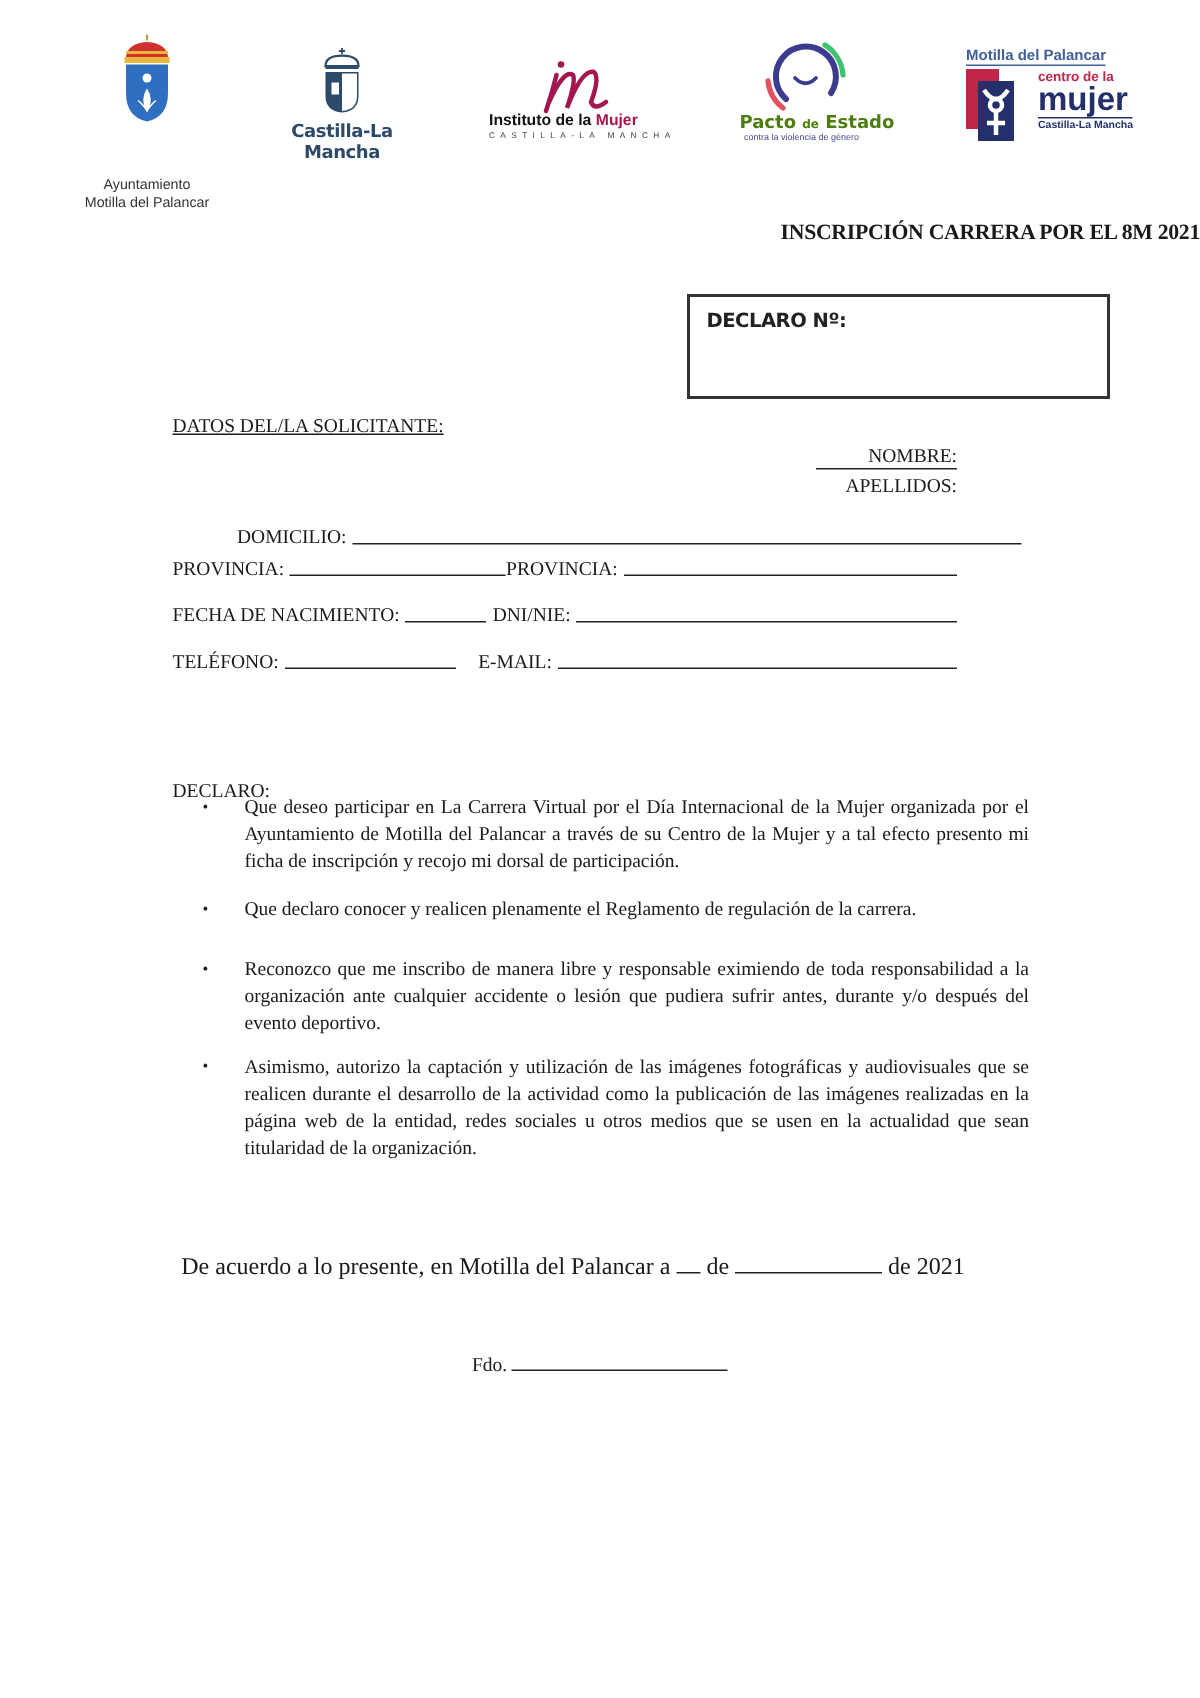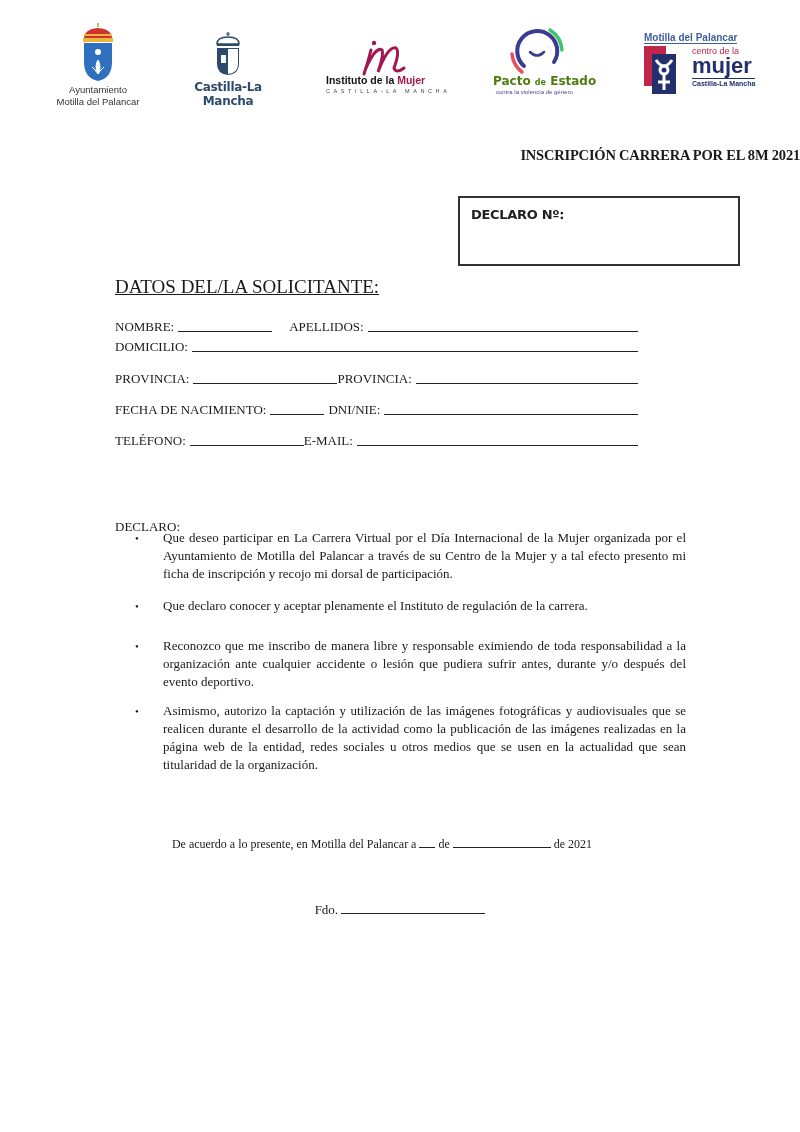--- a/index.html
+++ b/index.html
@@ -97,7 +97,7 @@
     <circle cx="20" cy="24" r="4" fill="none" stroke="#fff" stroke-width="3"></circle>
     <path d="M20 28 L20 44 M14 36 L26 36" stroke="#fff" stroke-width="3"></path>
   </svg>
-  <div class="abs cm-centro" style="left:50px;top:14px;">centro de la</div>
+  <div class="abs cm-centro" style="left:50px;top:14px;font-weight:bold;">centro de la</div>
   <div class="abs cm-mujer" style="left:50px;top:24px;">mujer</div>
   <div class="abs cm-clm" style="left:50px;top:46px;">Castilla-La Mancha</div>
 </div>

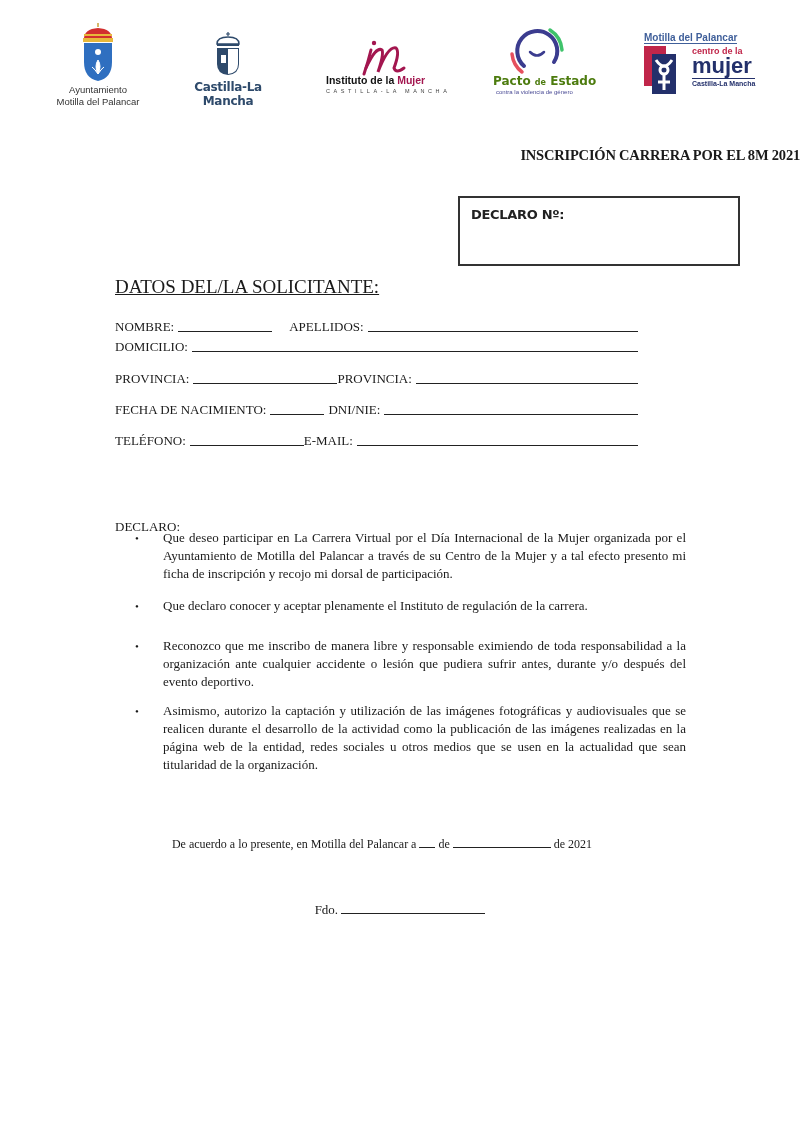--- a/index.html
+++ b/index.html
@@ -6,7 +6,7 @@
   body { width:800px; height:1132px; position:relative; overflow:hidden; font-family:"Liberation Serif", "DejaVu Serif", serif; color:#1a1a1a; }
   .abs { position:absolute; }
   
-  .logo-text-sm { font-family:"Liberation Sans", "DejaVu Sans", sans-serif; font-size:9.5px; color:#333; text-align:center; line-height:12px; }
+  .logo-text-sm { font-family:"Liberation Sans", "DejaVu Sans", sans-serif; font-size:9.5px; color:#333; text-align:center; line-height:12px;margin-top:34px; }
   .clm-text { font-family:"DejaVu Sans", "Liberation Sans", sans-serif; font-size:12px; font-weight:bold; color:#2e4a6b; letter-spacing:-0.3px; }
   .im-title { font-family:"Liberation Sans", "DejaVu Sans", sans-serif; font-weight:bold; font-size:10.5px; color:#111; white-space:nowrap; }
   .im-title .mujer { color:#a3164f; }

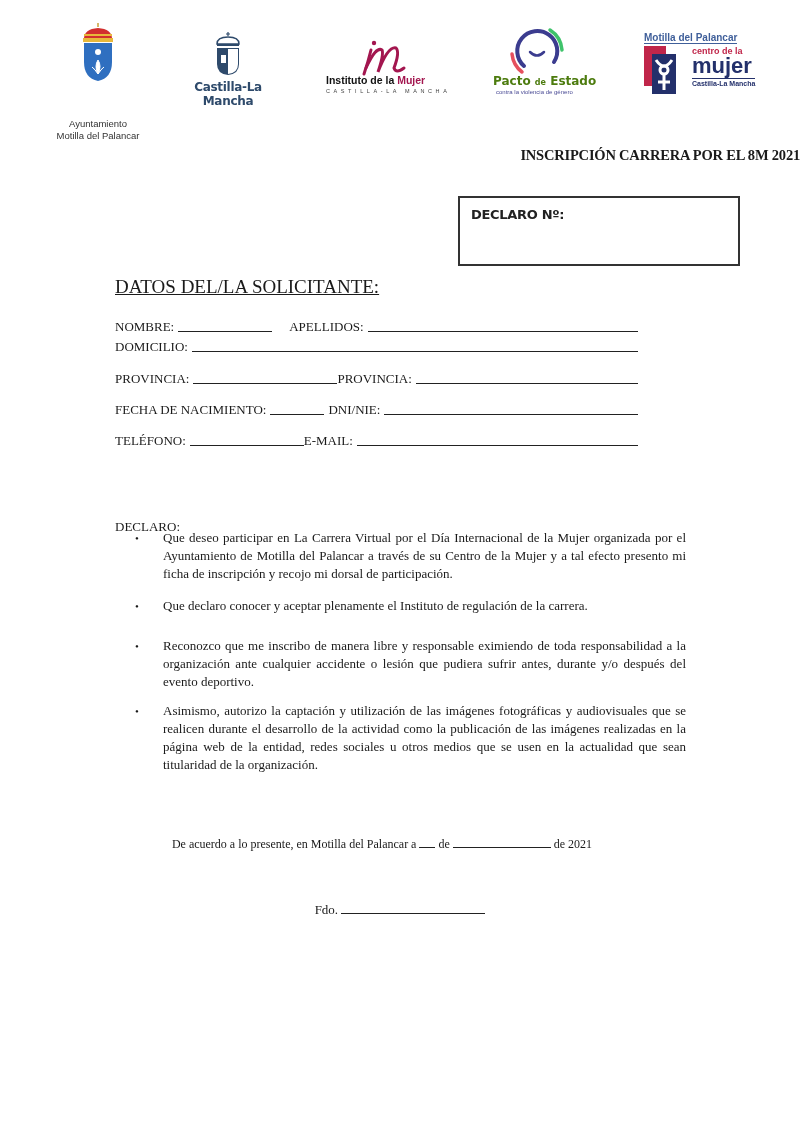--- a/index.html
+++ b/index.html
@@ -23,7 +23,7 @@
   .dorsal-box { left:458px; top:196px; width:282px; height:70px; border:2.5px solid #333; box-sizing:border-box; }
   .dorsal-label { position:absolute; left:11px; top:9px; font-family:"DejaVu Sans", "Liberation Sans", sans-serif; font-size:13px; font-weight:bold; letter-spacing:-0.3px; color:#222; }
 
-  .section-head { left:115px; top:276px; font-size:19px; text-decoration:underline; }
+  .section-head { left:115px; top:276px; font-size:13px; text-decoration:underline; }
   .row { position:absolute; left:115px; width:523px; height:18px; font-size:13px; display:flex; align-items:flex-end; white-space:nowrap; }
   .lbl { flex:0 0 auto; }
   .line { border-bottom:1px solid #222; height:1px; margin-bottom:3px; }

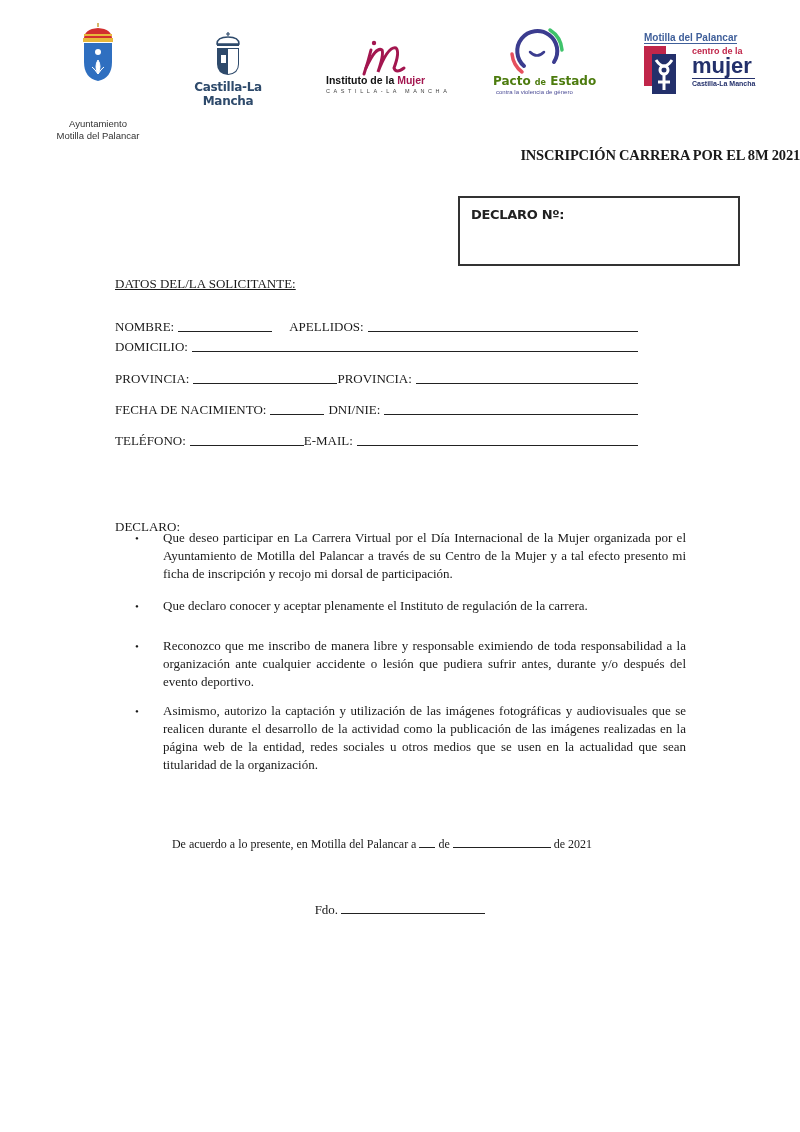--- a/index.html
+++ b/index.html
@@ -110,7 +110,7 @@
 
 <div class="abs section-head">DATOS DEL/LA SOLICITANTE:</div>
 
-<div class="row" style="top:317px;">
+<div class="row" style="top:296px;flex-direction:column;">
   <span class="lbl">NOMBRE:</span>
   <span class="line" style="width:94px;margin-left:4px;"></span>
   <span class="lbl" style="margin-left:17px;">APELLIDOS:</span>

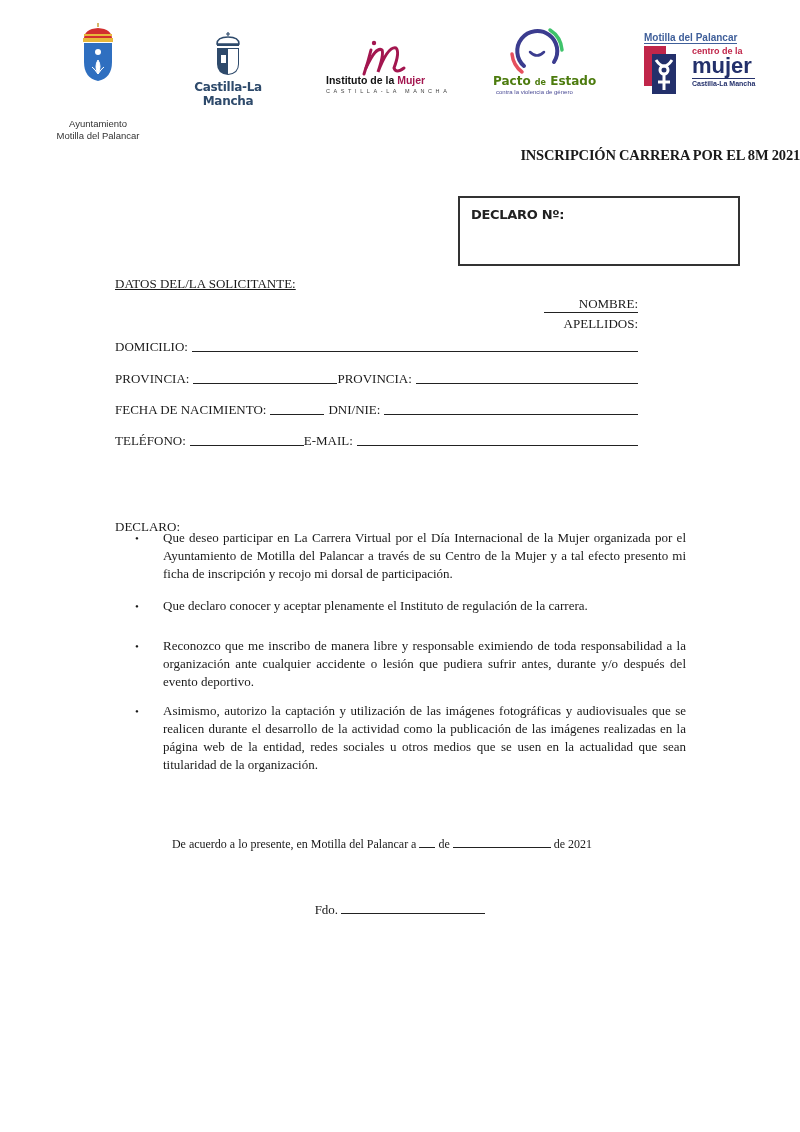--- a/index.html
+++ b/index.html
@@ -117,7 +117,7 @@
   <span class="line grow" style="margin-left:4px;"></span>
 </div>
 
-<div class="row" style="top:337px;">
+<div class="row" style="top:348px;margin-left:43px;">
   <span class="lbl">DOMICILIO:</span>
   <span class="line grow" style="margin-left:4px;"></span>
 </div>

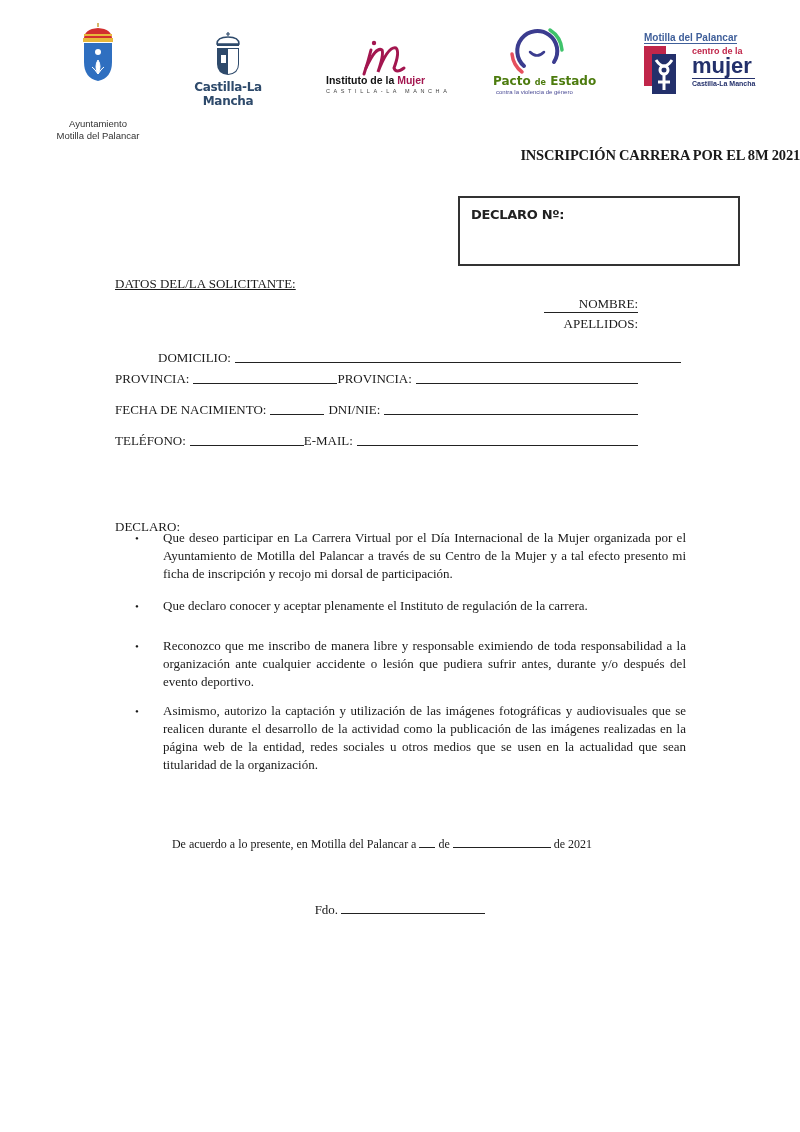--- a/index.html
+++ b/index.html
@@ -139,7 +139,7 @@
 <div class="row" style="top:431px;">
   <span class="lbl">TELÉFONO:</span>
   <span class="line" style="width:114px;margin-left:4px;"></span>
-  <span class="lbl" style="margin-left:0;">E-MAIL:</span>
+  <span class="lbl" style="margin-left:15px;">E-MAIL:</span>
   <span class="line grow" style="margin-left:4px;"></span>
 </div>
 

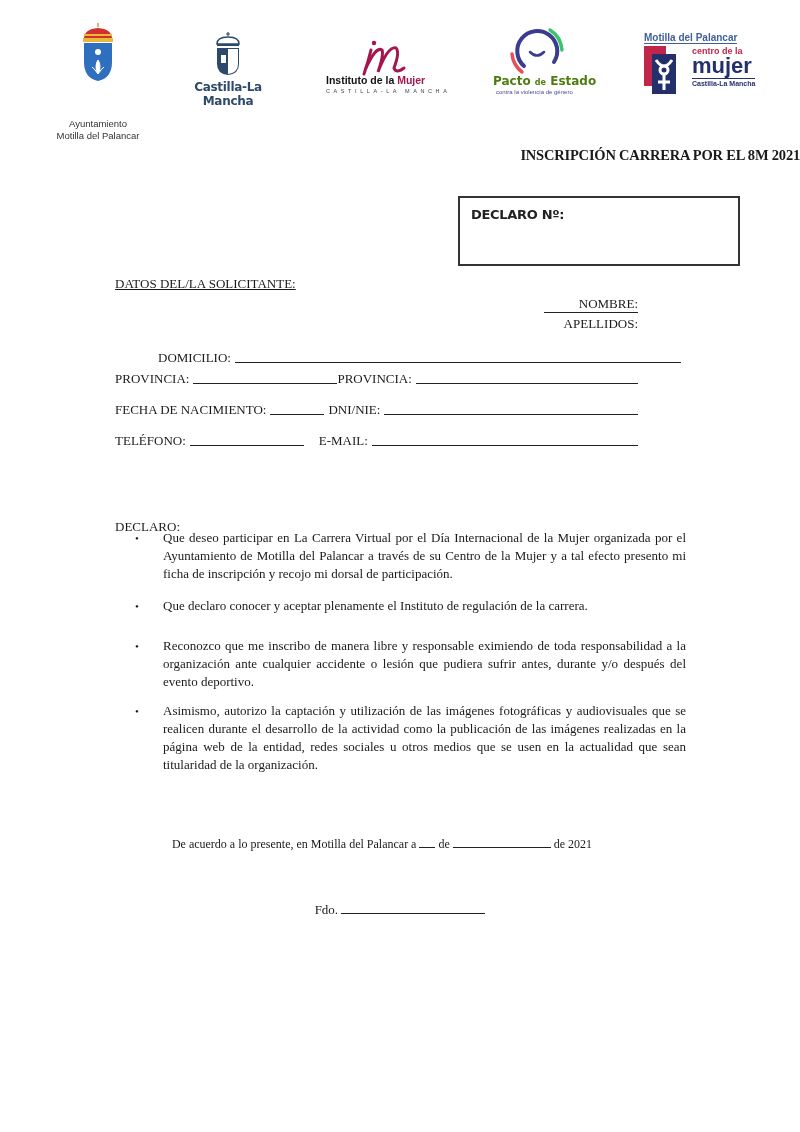--- a/index.html
+++ b/index.html
@@ -152,7 +152,7 @@
 
 <div class="bullet-item" style="top:597px;">
   <span class="bullet-dot">•</span>
-  <div class="bullet-text">Que declaro conocer y aceptar plenamente el Instituto de regulación de la carrera.</div>
+  <div class="bullet-text">Que declaro conocer y realicen plenamente el Reglamento de regulación de la carrera.</div>
 </div>
 
 <div class="bullet-item" style="top:637px;">

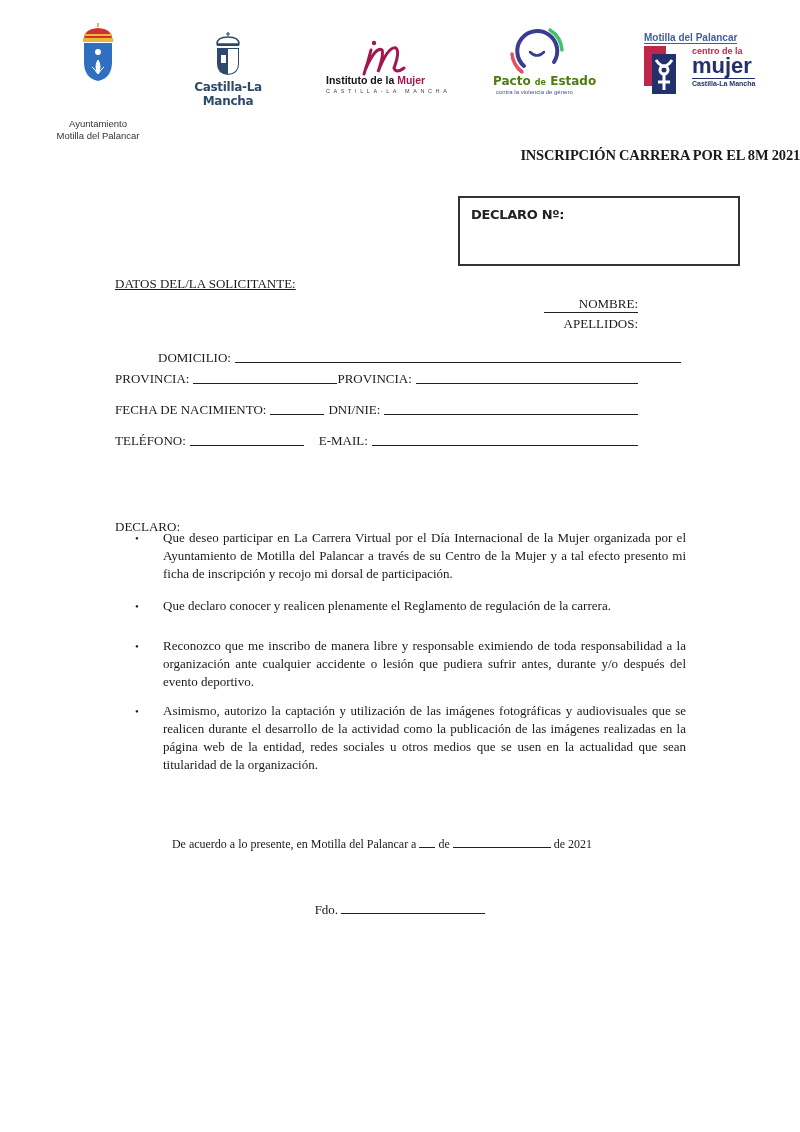--- a/index.html
+++ b/index.html
@@ -34,7 +34,7 @@
   .bullet-dot { position:absolute; left:0; top:0; width:20px; font-size:11px; }
   .bullet-text { margin-left:28px; text-align:justify; }
 
-  .closing { left:0; width:764px; top:836px; text-align:center; font-size:12px; white-space:nowrap; }
+  .closing { left:0; width:764px; top:836px; text-align:center; font-size:16px; white-space:nowrap; }
   .sign { left:0; width:800px; top:902px; text-align:center; font-size:13px; }
   .uline { display:inline-block; border-bottom:1px solid #222; height:11px; vertical-align:baseline; }
 </style>

